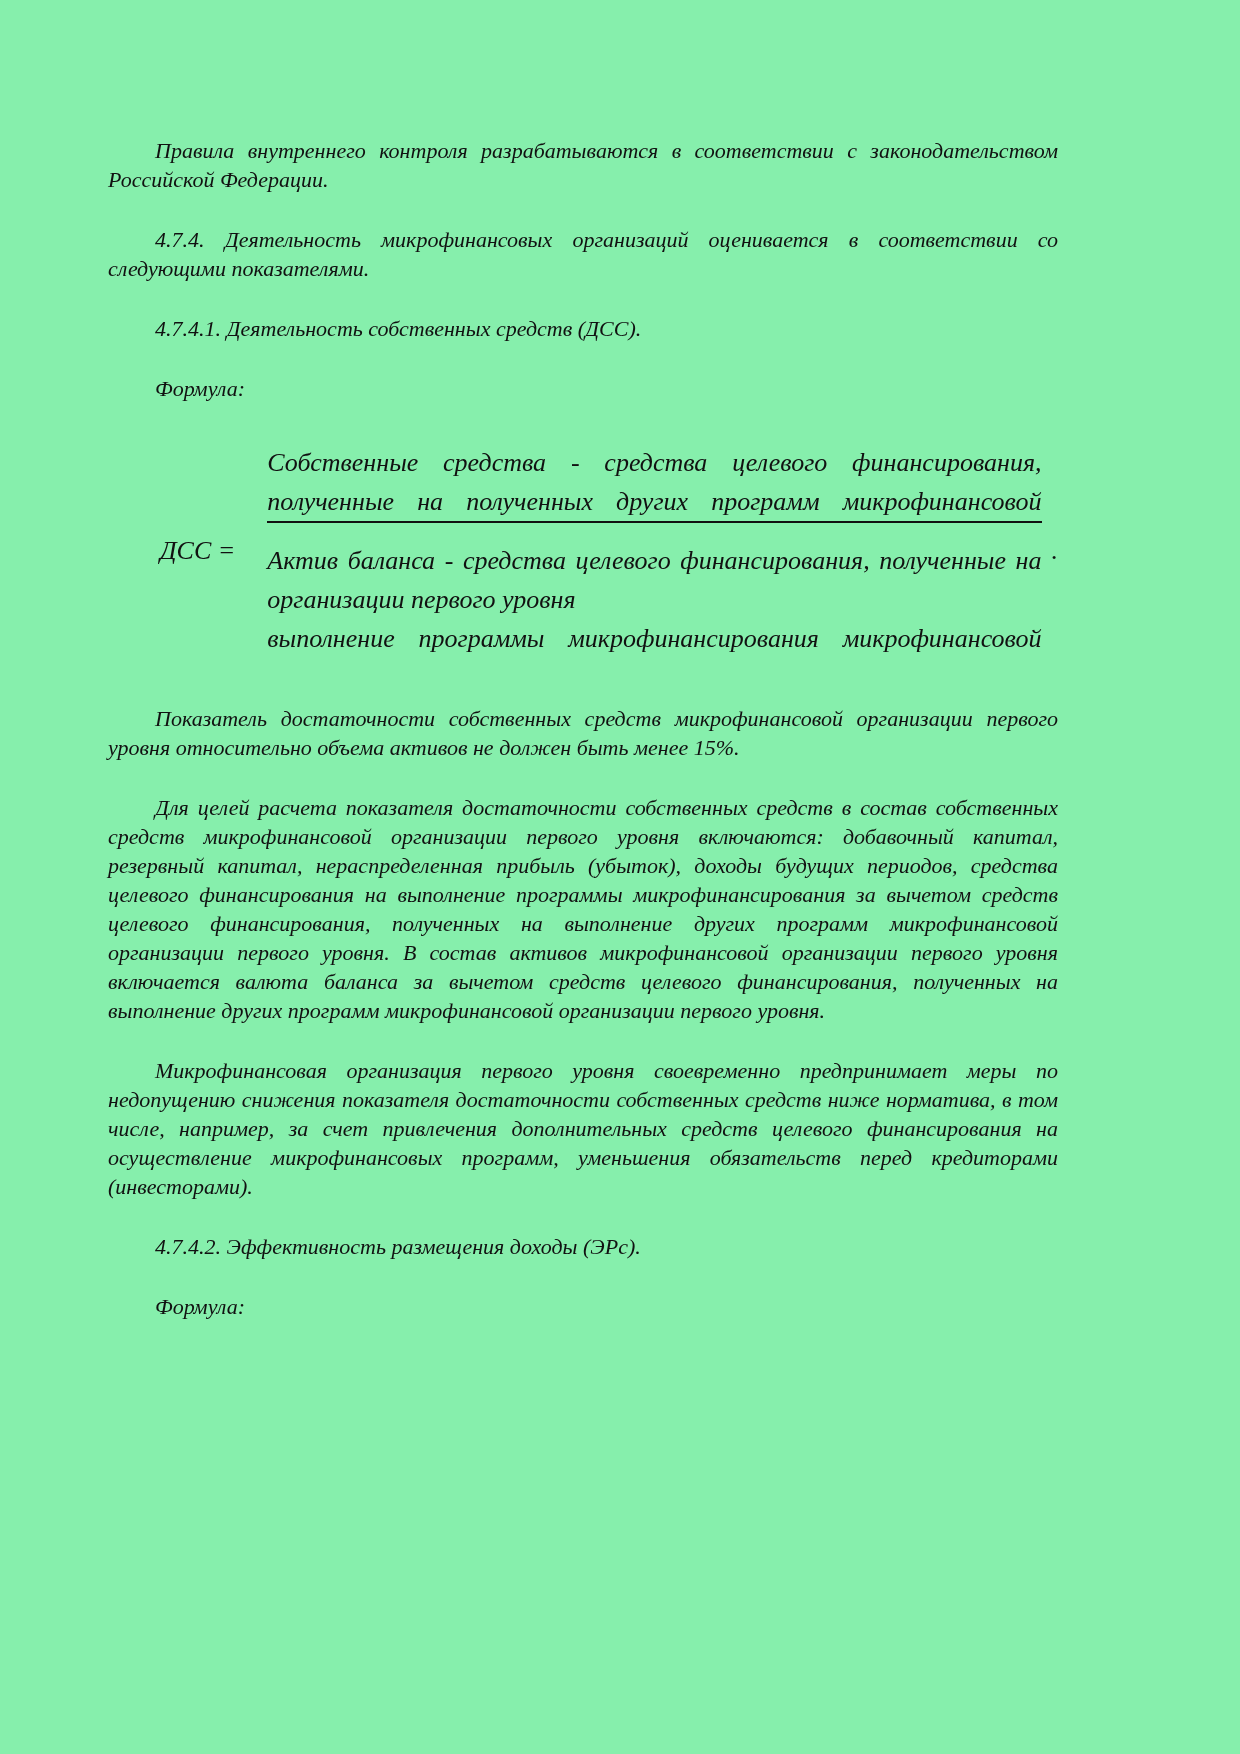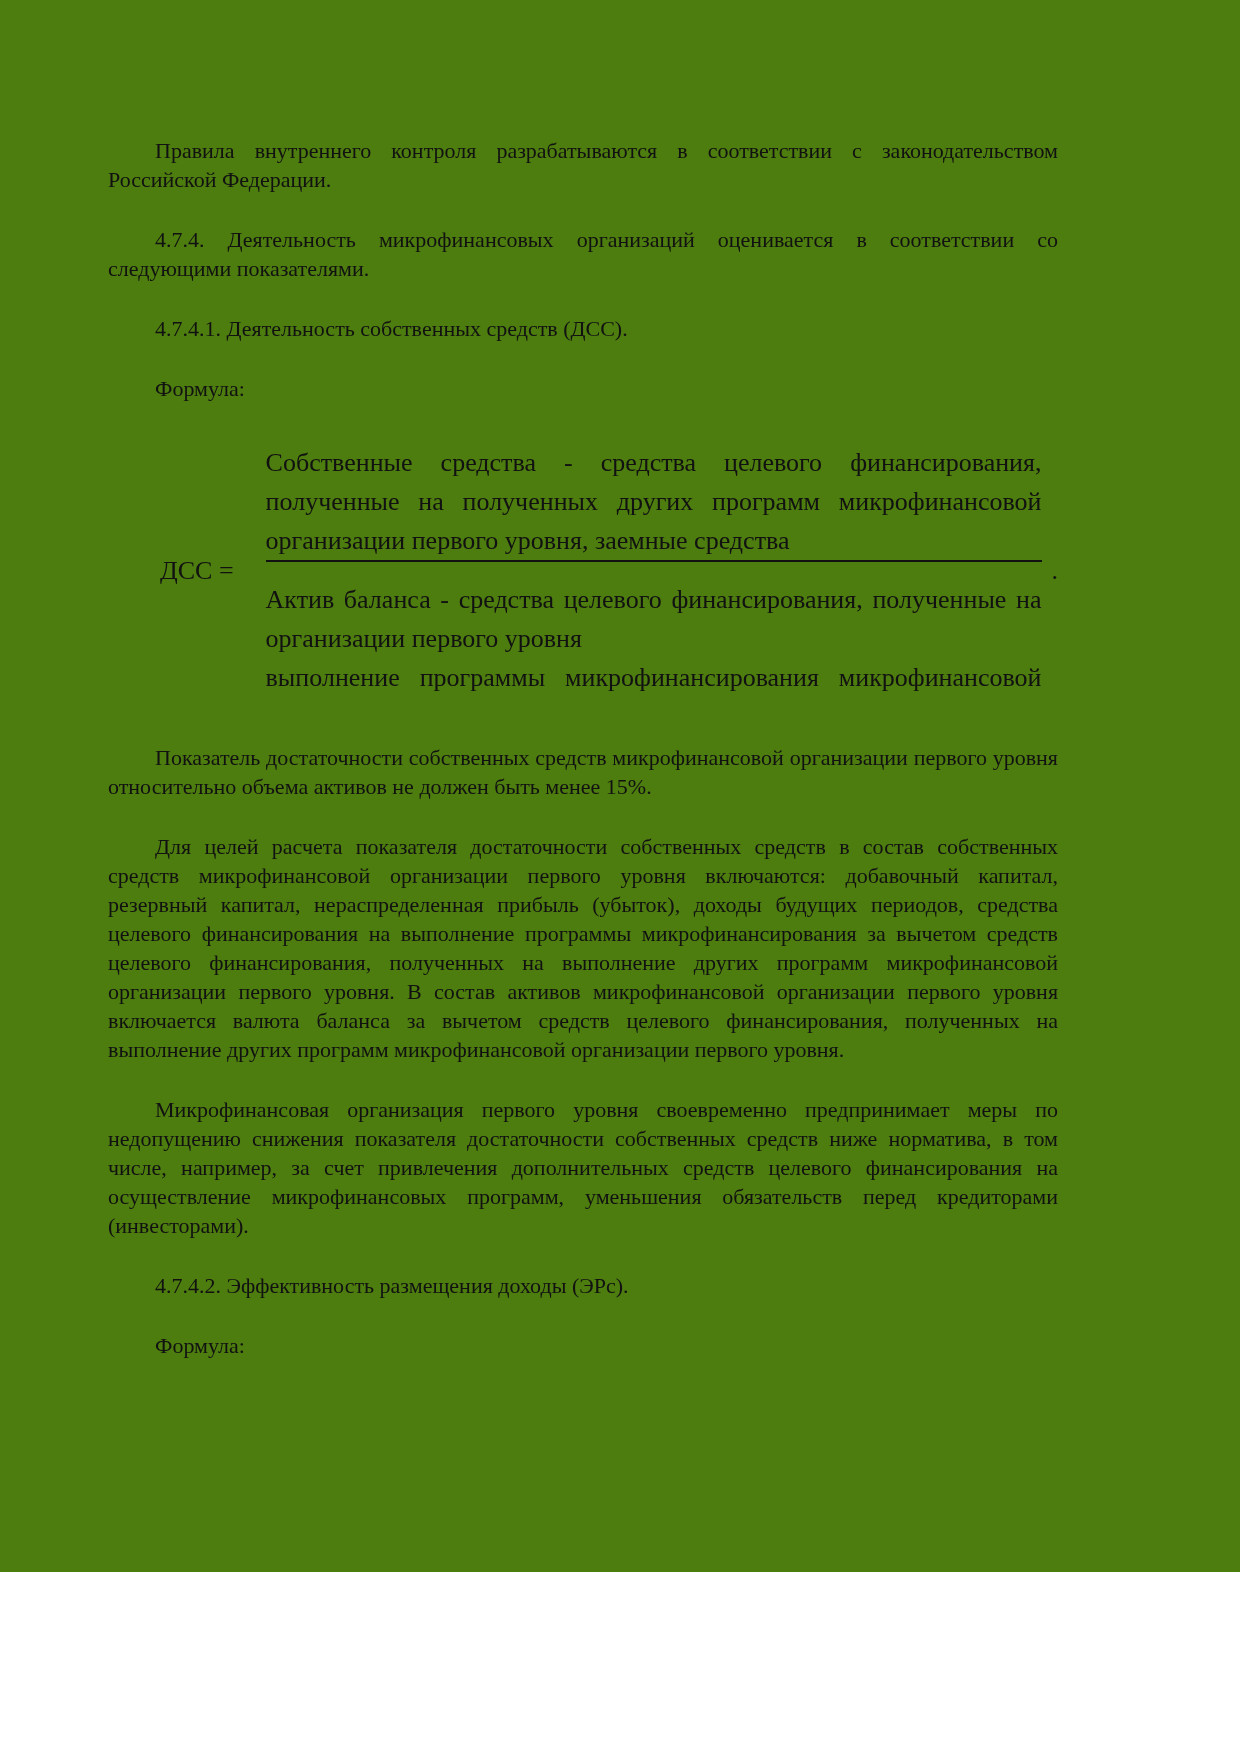--- a/index.html
+++ b/index.html
@@ -10,11 +10,12 @@
   .page {
     position: relative;
     width: 1240px;
-    height: 1572px;
-    background: #4d7c0f;
+    height: 1754px;
+    background: #86efac;
     overflow: hidden;
     font-family: "Liberation Serif", serif;
     color: #111111;
+    font-style: italic;
   }
   .content {
     position: absolute;

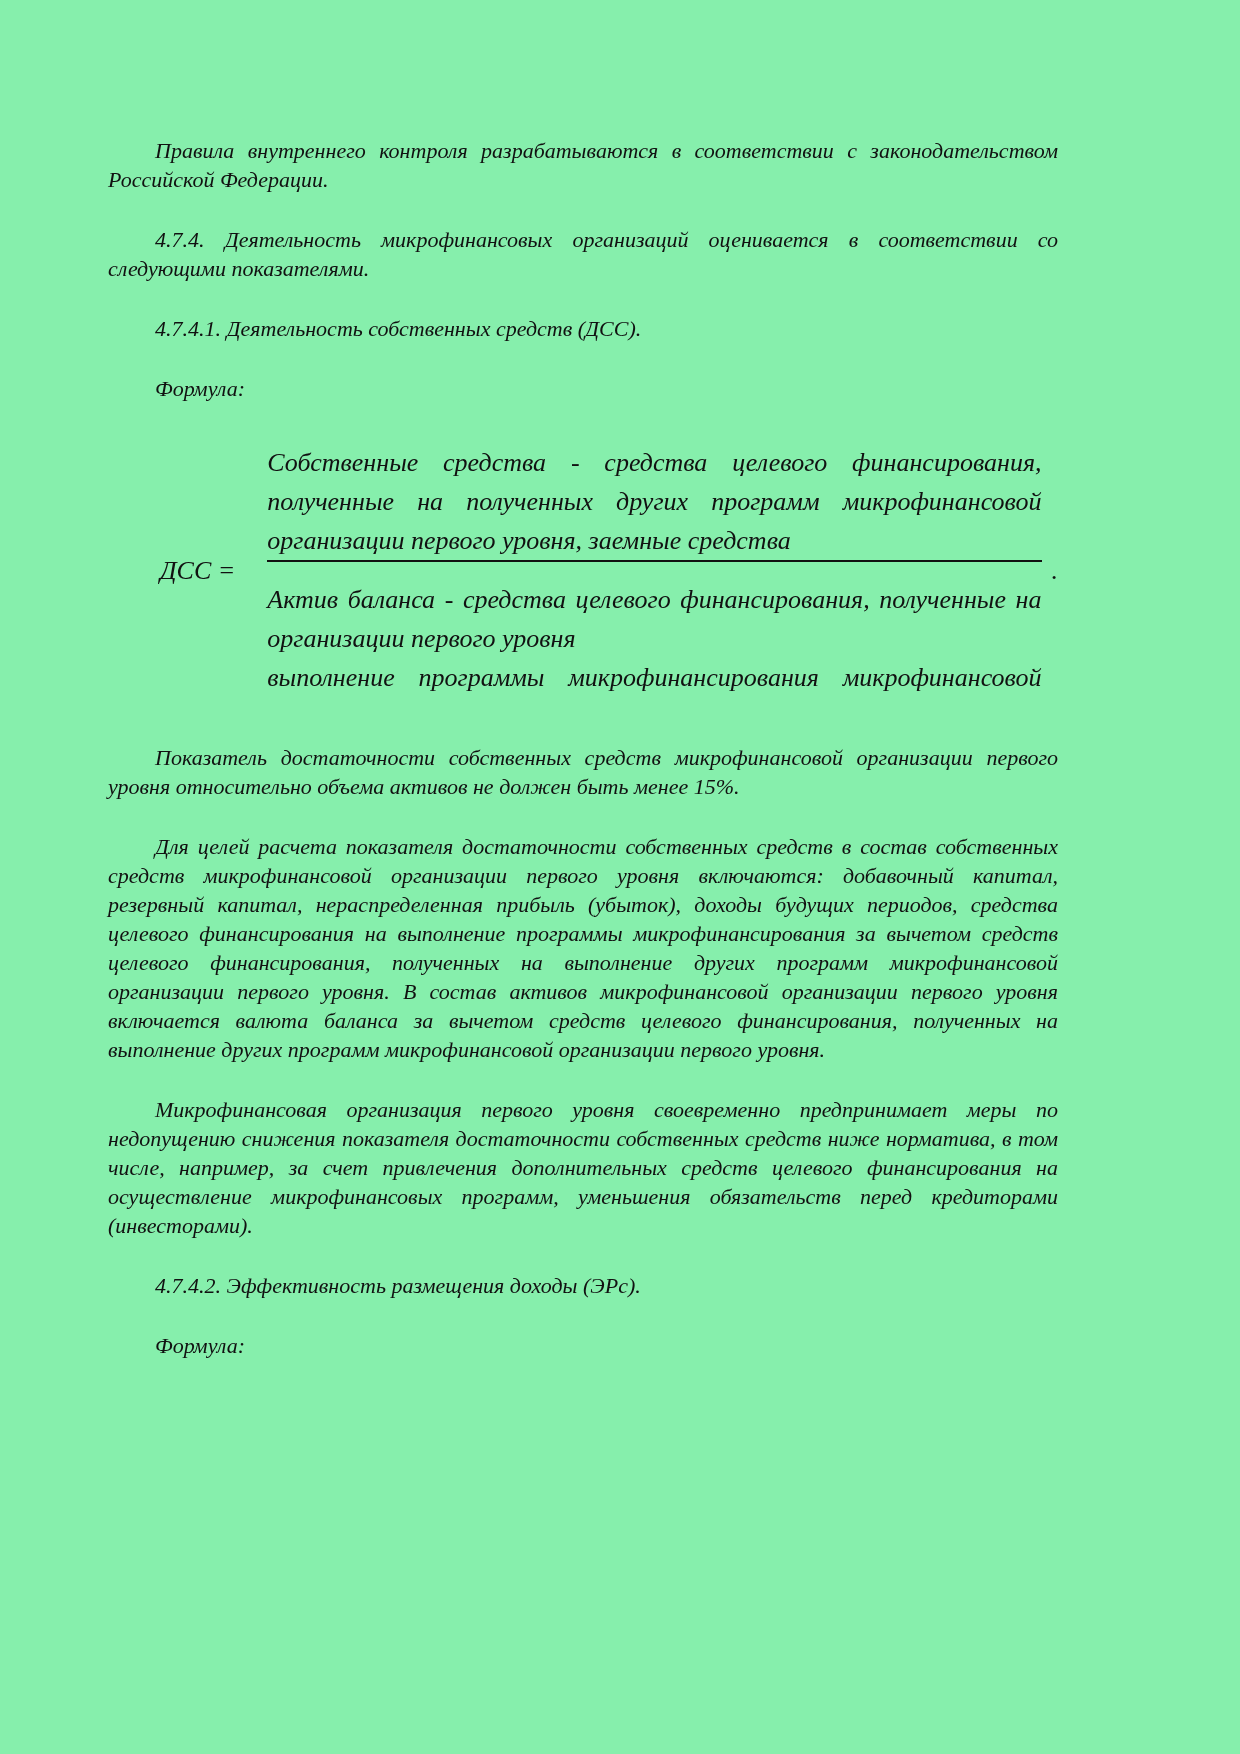--- a/index.html
+++ b/index.html
@@ -84,7 +84,6 @@
         <div class="numerator">
           <div class="frac-line spread">Собственные средства - средства целевого финансирования,</div>
           <div class="frac-line spread">полученные на полученных других программ микрофинансовой</div>
-          <div class="frac-line">организации первого уровня, заемные средства</div>
         </div>
         <div class="denominator">
           <div class="frac-line spread">Актив баланса - средства целевого финансирования, полученные на</div>

